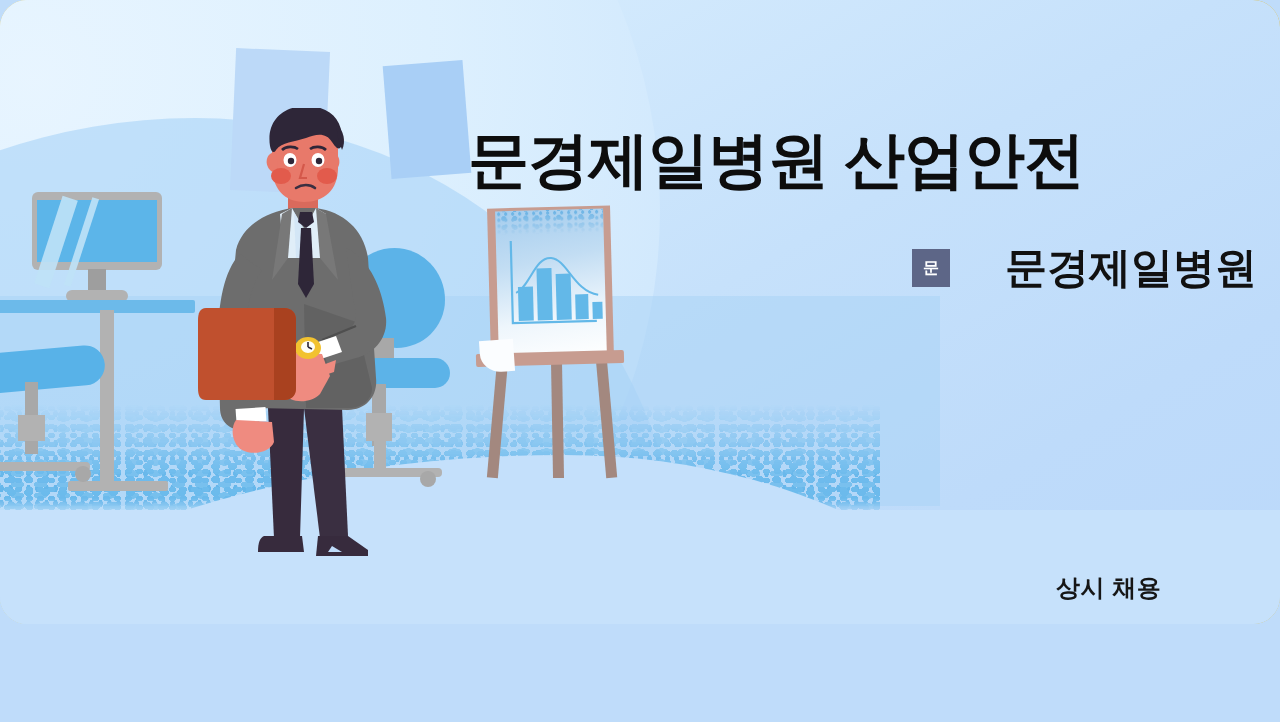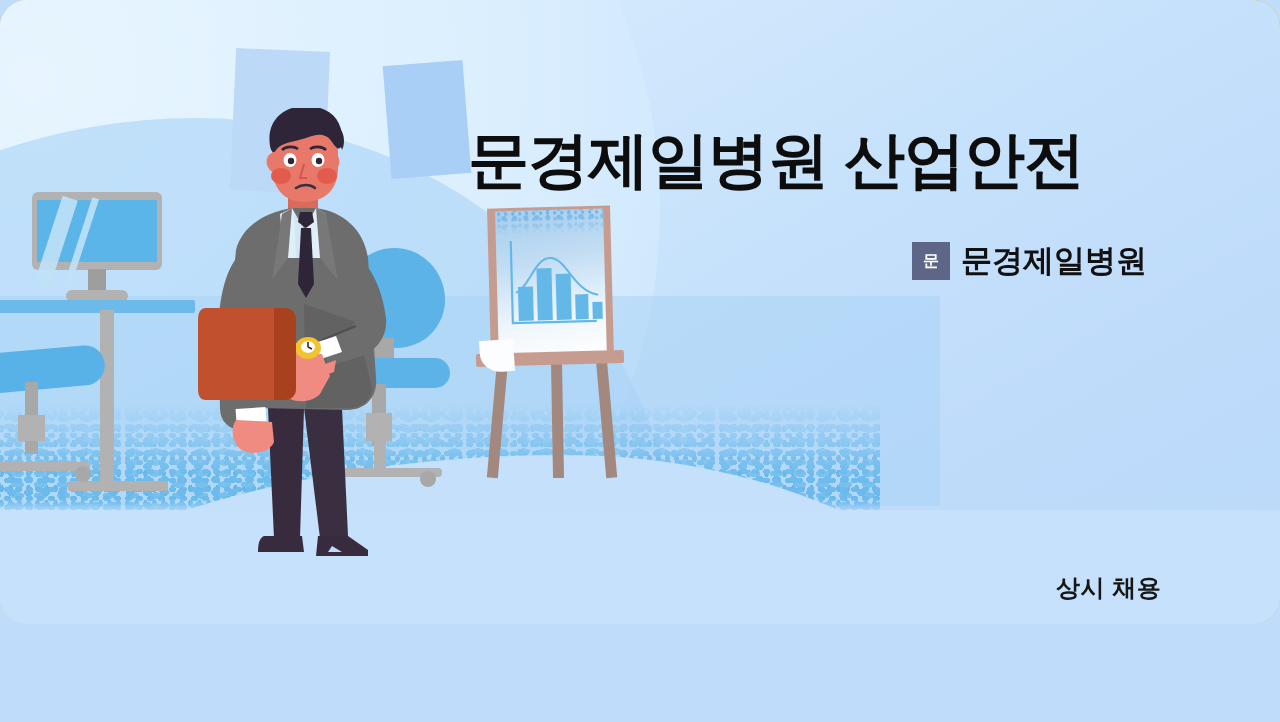--- a/index.html
+++ b/index.html
@@ -122,7 +122,7 @@
     display:flex;align-items:center;justify-content:center;
     font-size:16px;font-weight:bold;line-height:1;
   }
-  #company-name{font-size:31px;font-weight:bold;color:#111111;white-space:nowrap;}
+  #company-name{font-size:42px;font-weight:bold;color:#111111;white-space:nowrap;margin-left:44px;}
   #status{
     left:1056px;top:572px;font-size:24px;font-weight:bold;color:#161616;
     letter-spacing:.5px;white-space:nowrap;

